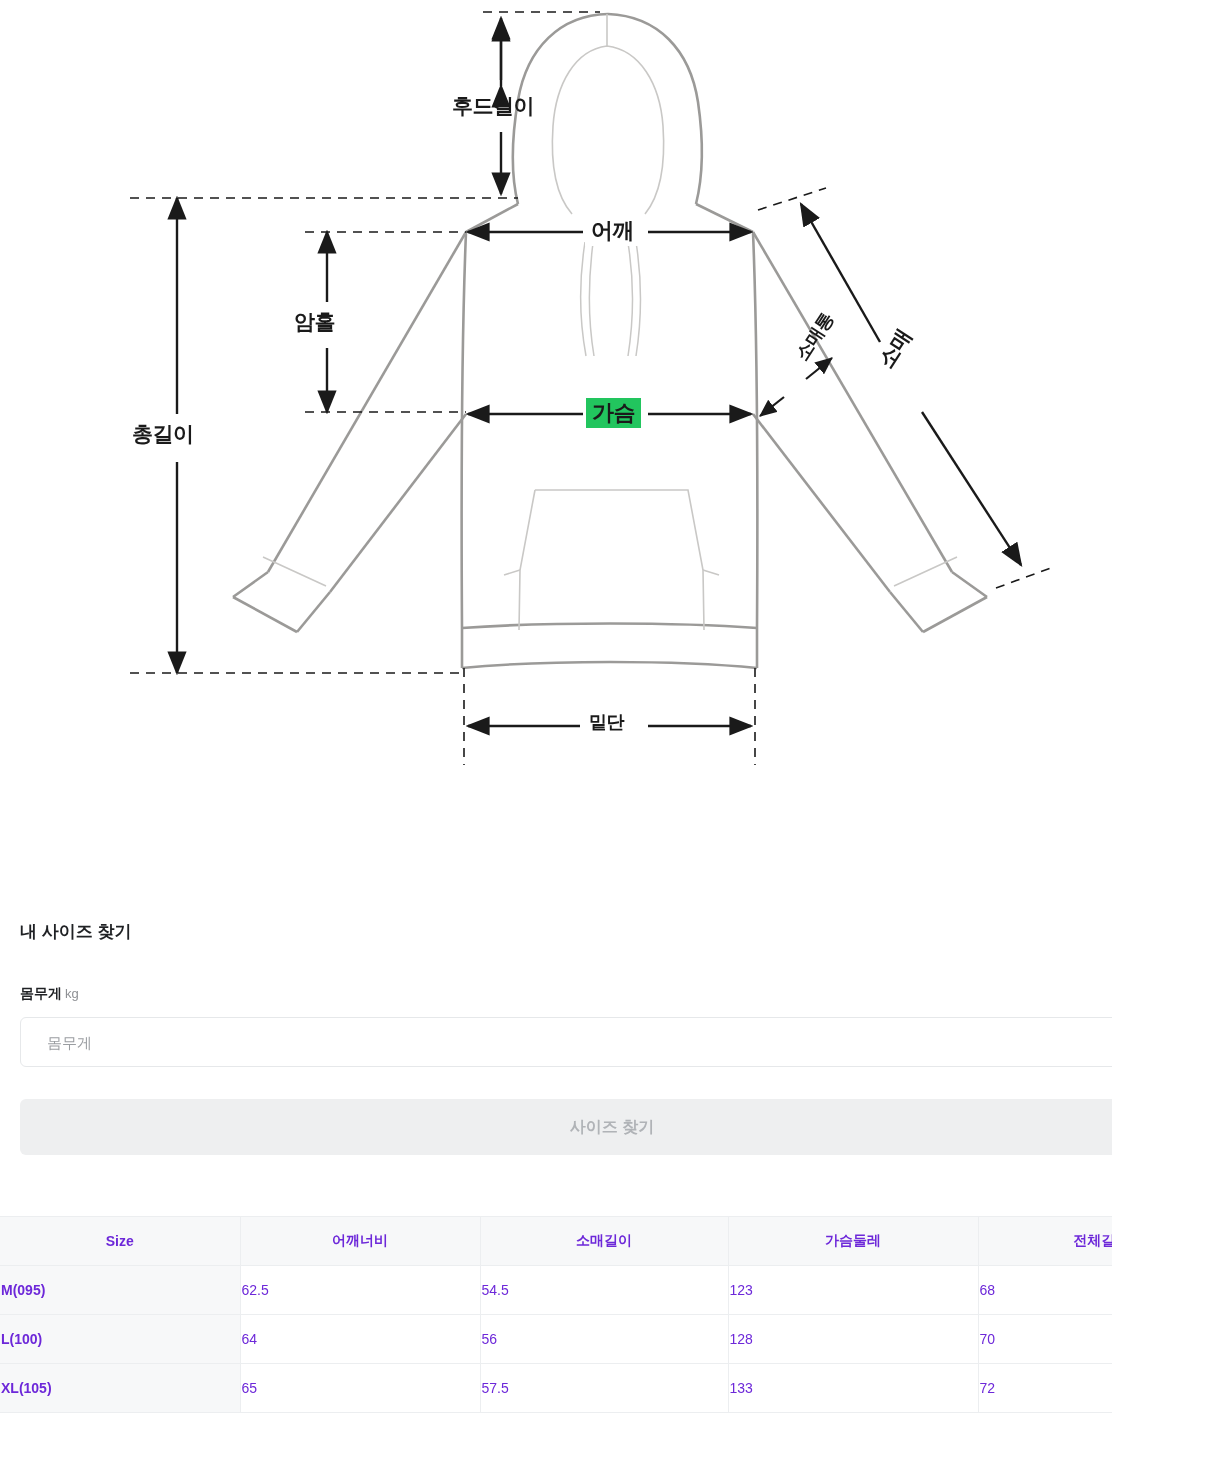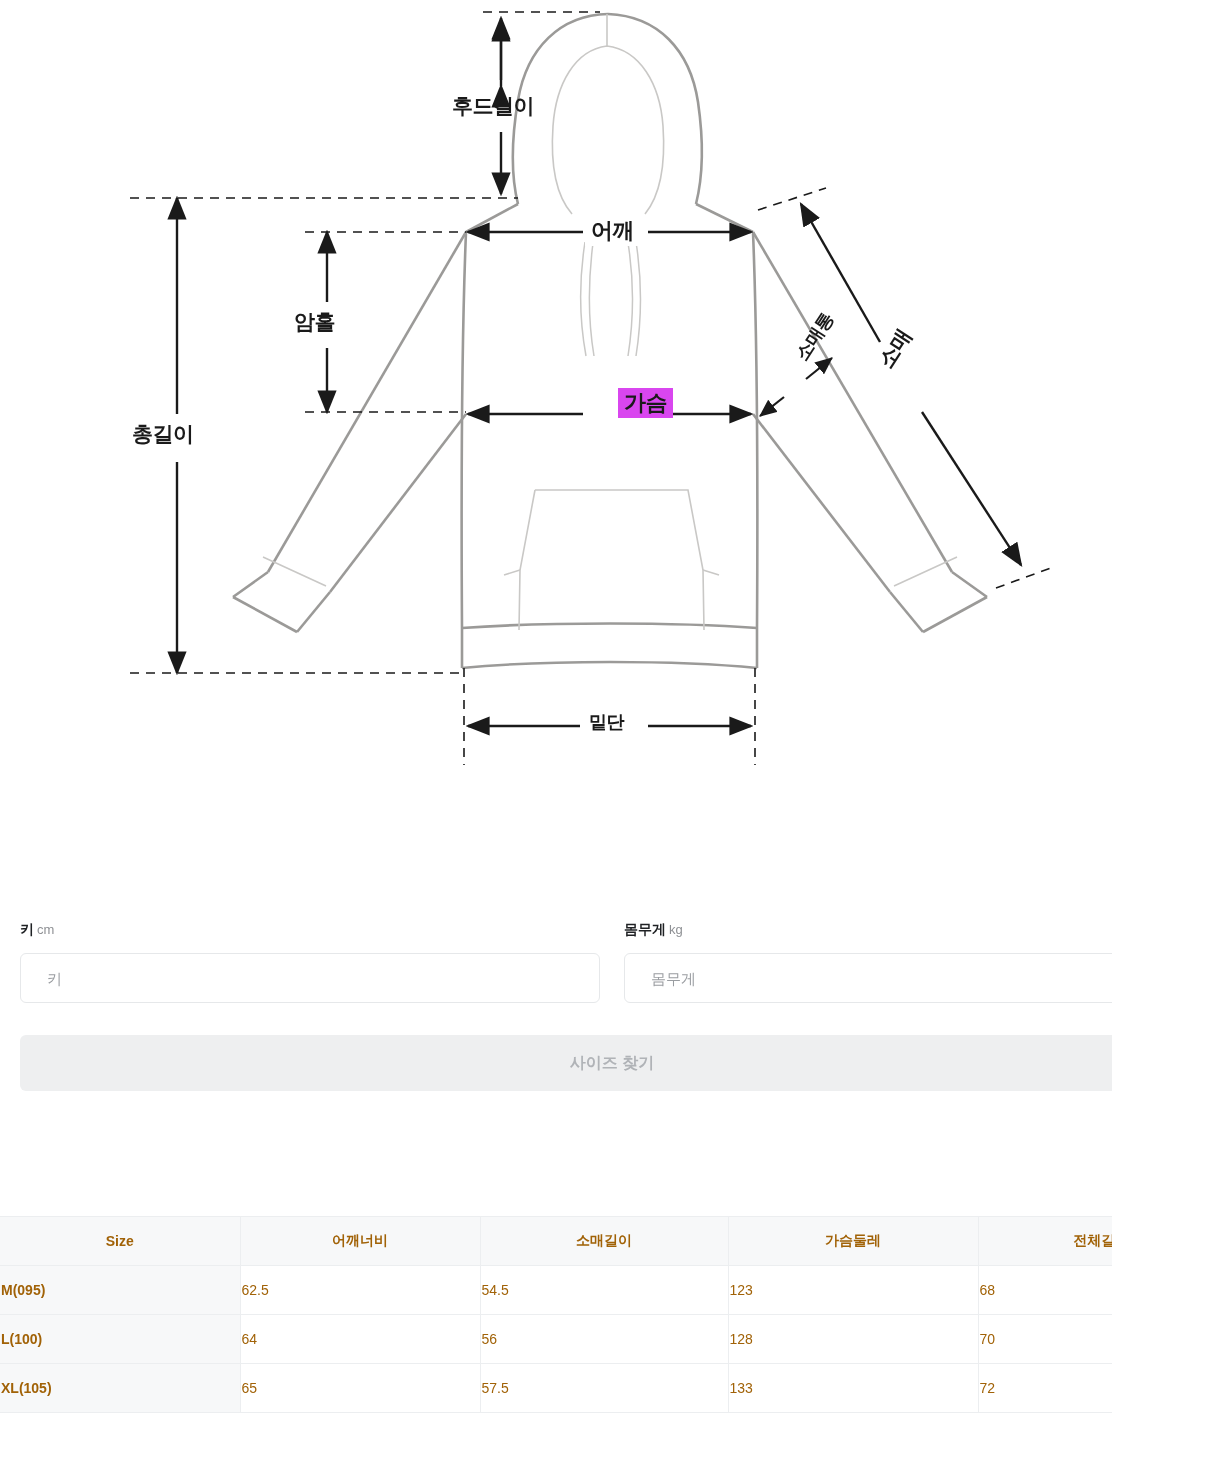--- a/index.html
+++ b/index.html
@@ -37,7 +37,7 @@
   .dim-label.lbl-total  { left: 132px;  top: 420px; font-size: 21px; }
   .dim-label.lbl-armhole{ left: 294px;  top: 308px; font-size: 21px; }
   .dim-label.lbl-shoulder{left: 585px;  top: 216px; font-size: 22px; background:#fff; padding:0 6px;}
-  .dim-label.lbl-chest  { left: 586px;  top: 388px; font-size: 22px; background:#d946ef; padding:0 6px;margin-left:32px;}
+  .dim-label.lbl-chest  { left: 586px;  top: 398px; font-size: 22px; background:#22c55e; padding:0 6px;}
   .dim-label.lbl-hem    { left: 583px;  top: 710px; font-size: 18px; background:#fff; padding:0 6px;}
   .dim-label.lbl-sleeve {
     left: 872px; top: 358px; font-size: 21px;

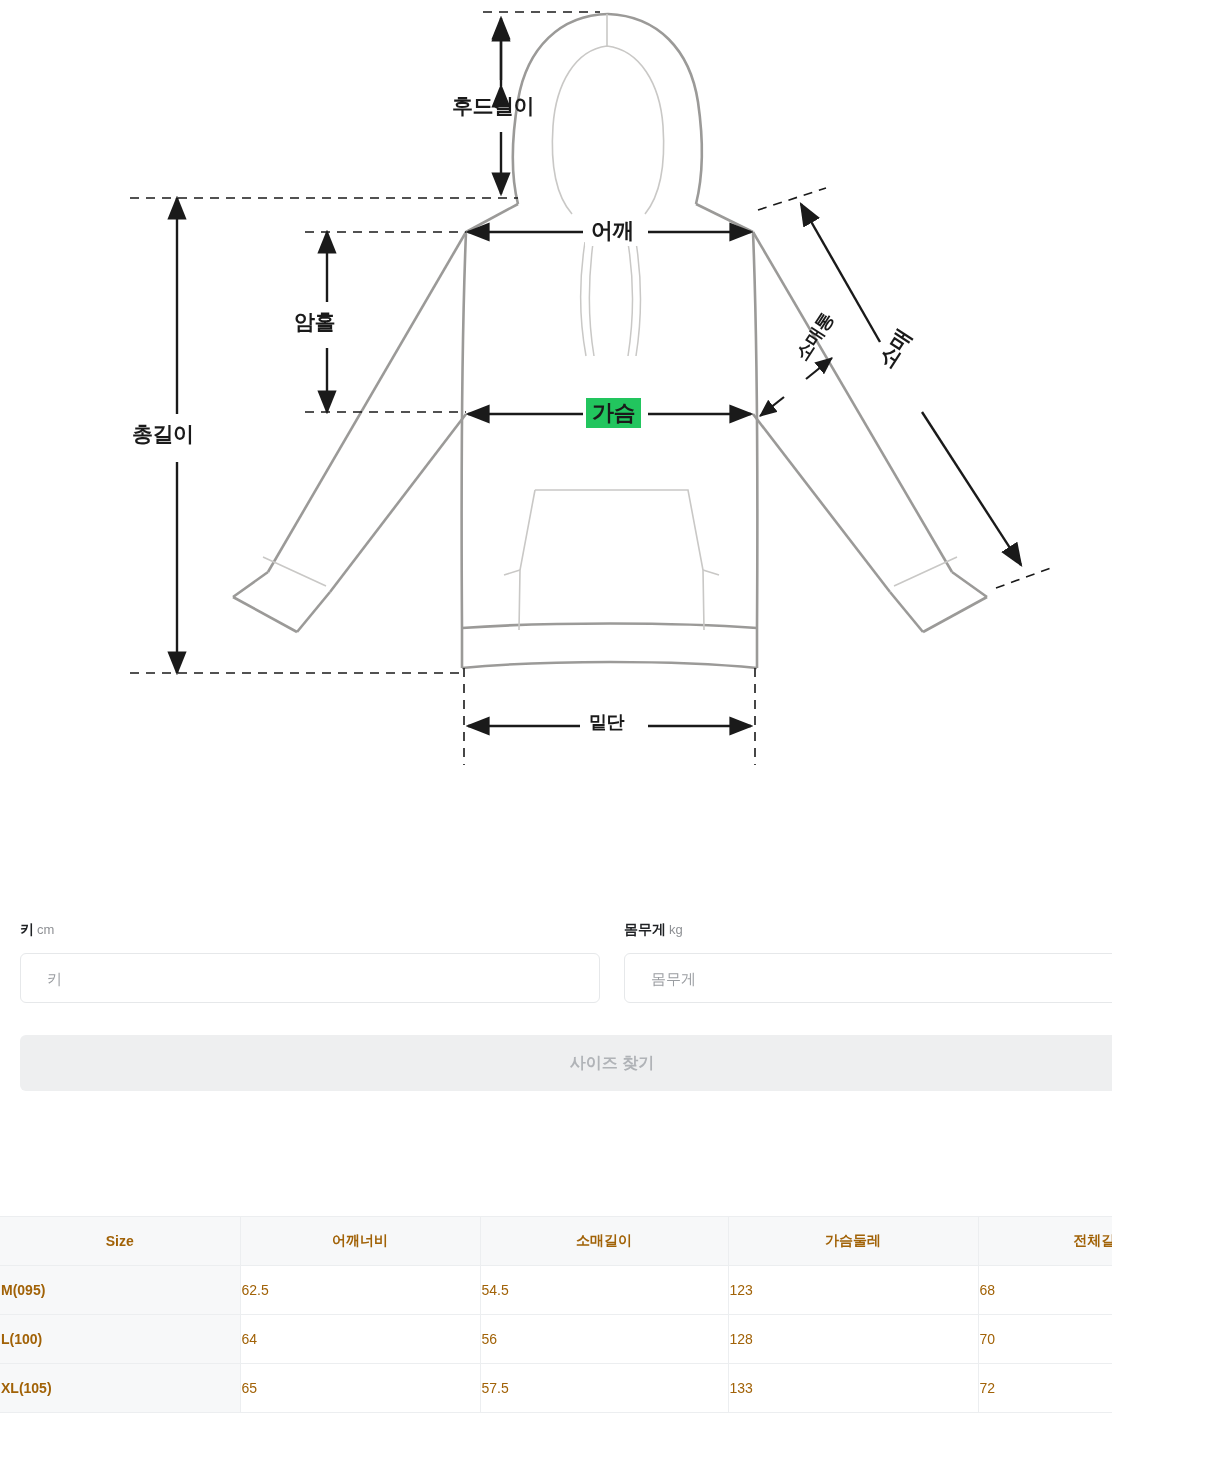--- a/index.html
+++ b/index.html
@@ -298,6 +298,7 @@
   </div>
 
   <div class="finder">
+    <h2 class="finder-title">내 사이즈 찾기</h2>
 
     <div class="field-row">
       <div class="field">

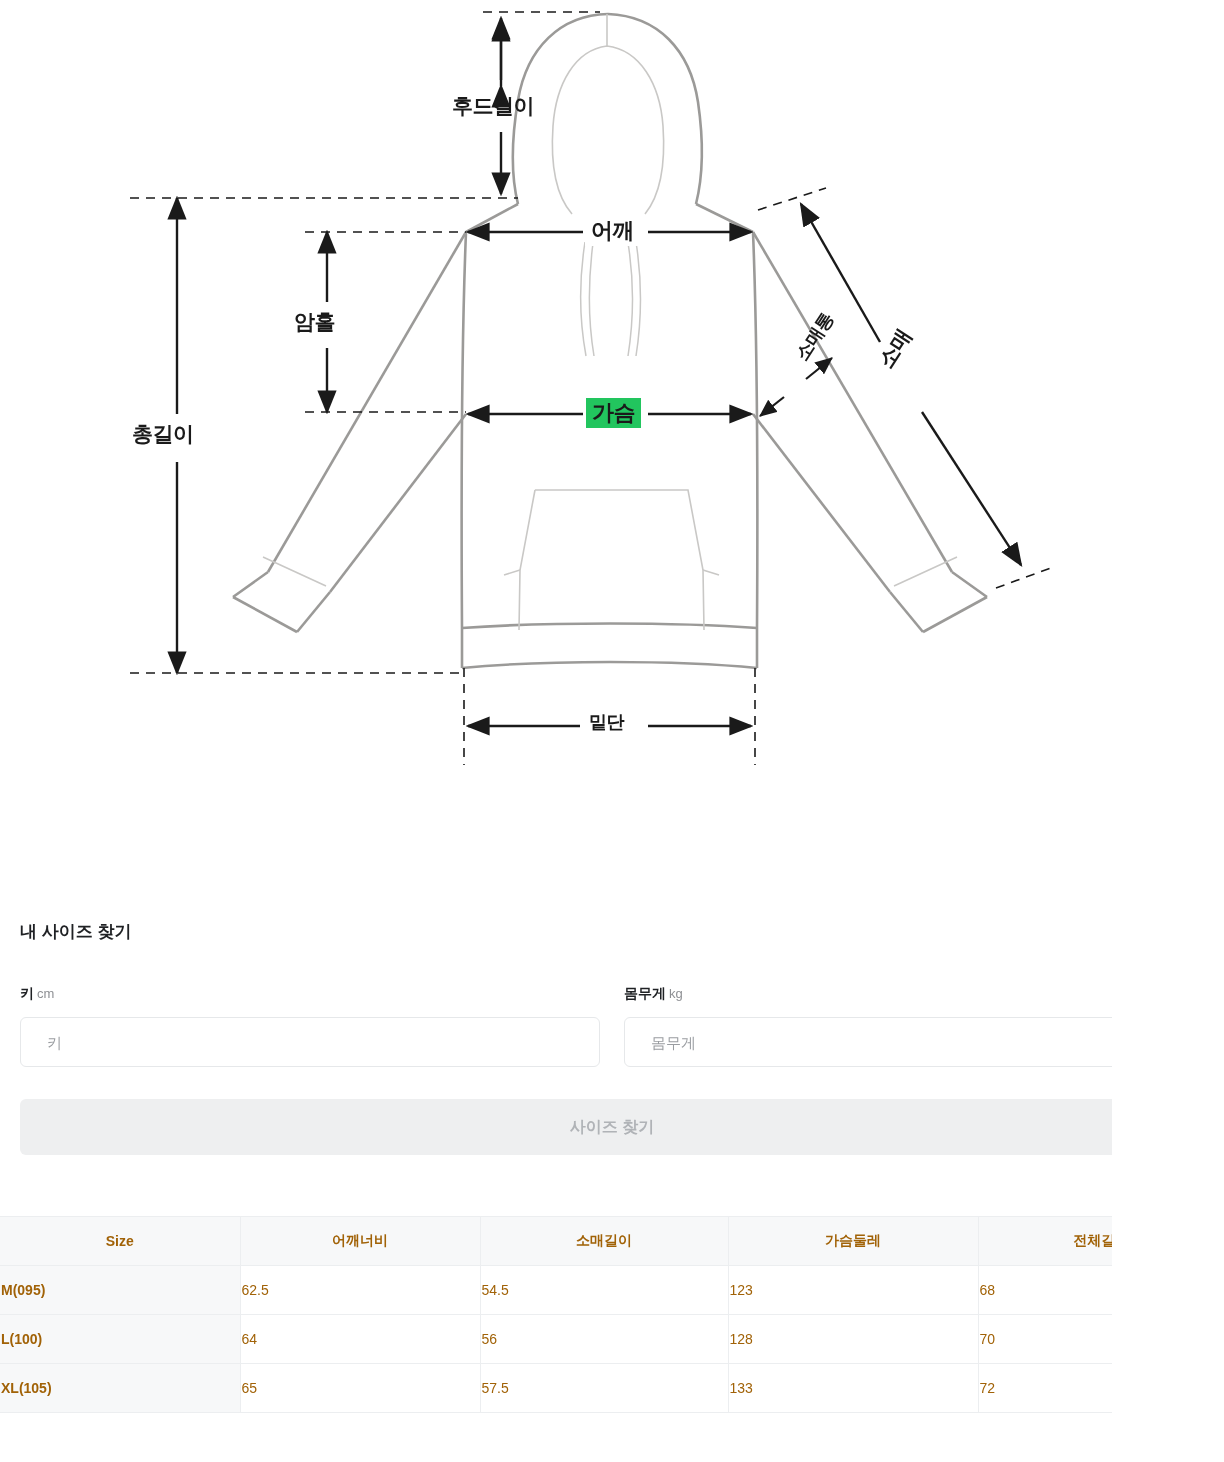--- a/index.html
+++ b/index.html
@@ -301,12 +301,6 @@
     <h2 class="finder-title">내 사이즈 찾기</h2>
 
     <div class="field-row">
-      <div class="field">
-        <div class="field-label">
-          <span>키</span><span class="unit">cm</span>
-        </div>
-        <input type="text" placeholder="키" style="">
-      </div>
 
       <div class="field">
         <div class="field-label">

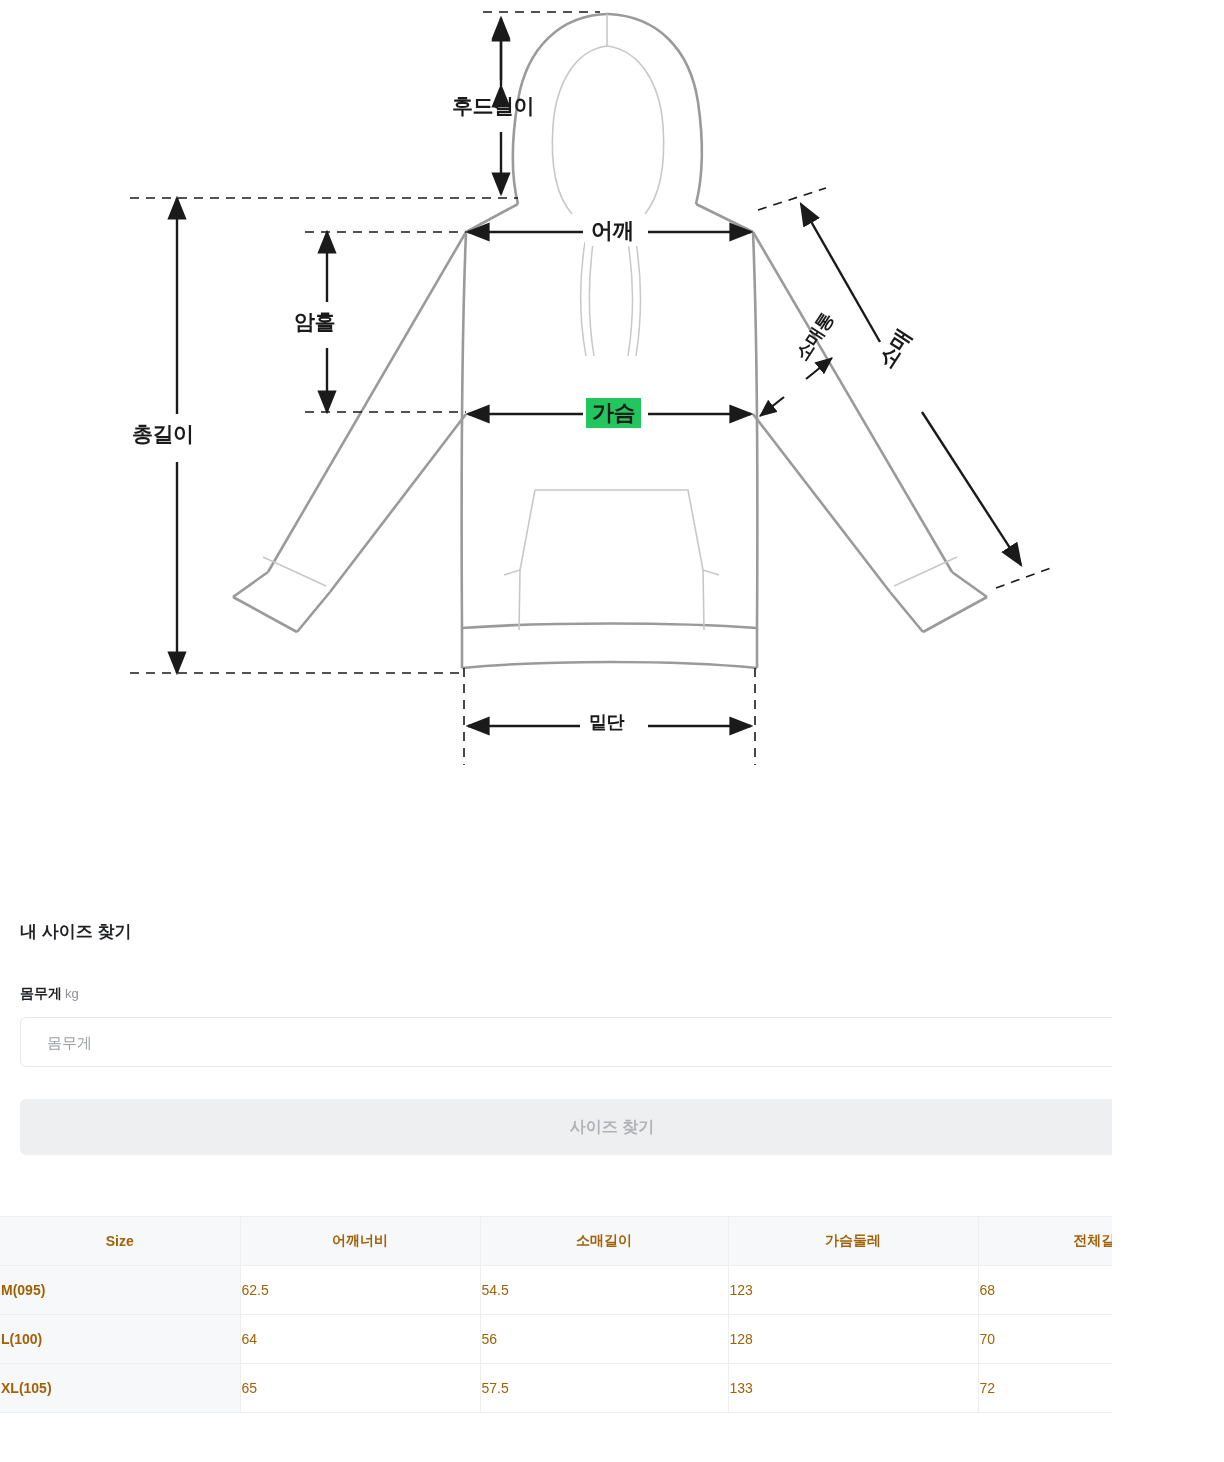--- a/index.html
+++ b/index.html
@@ -124,7 +124,7 @@
     border-left: none;
     font-size: 14px;
     height: 49px;
-    color: #a16207;
+    color: #6d28d9;
     font-weight: normal;
   }
   .size-table th {

